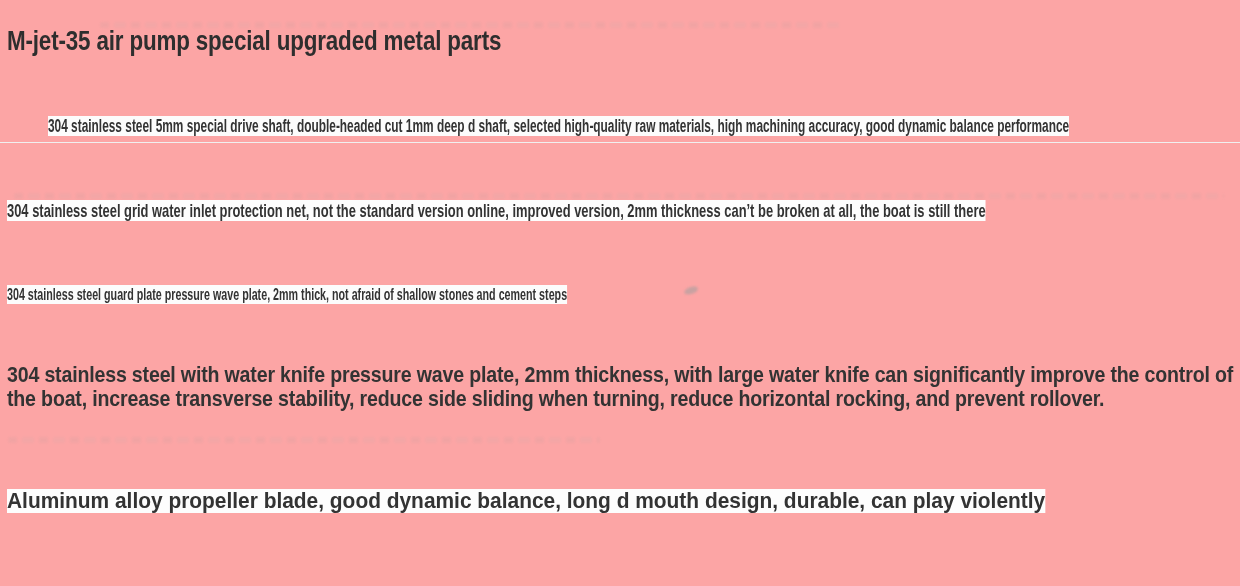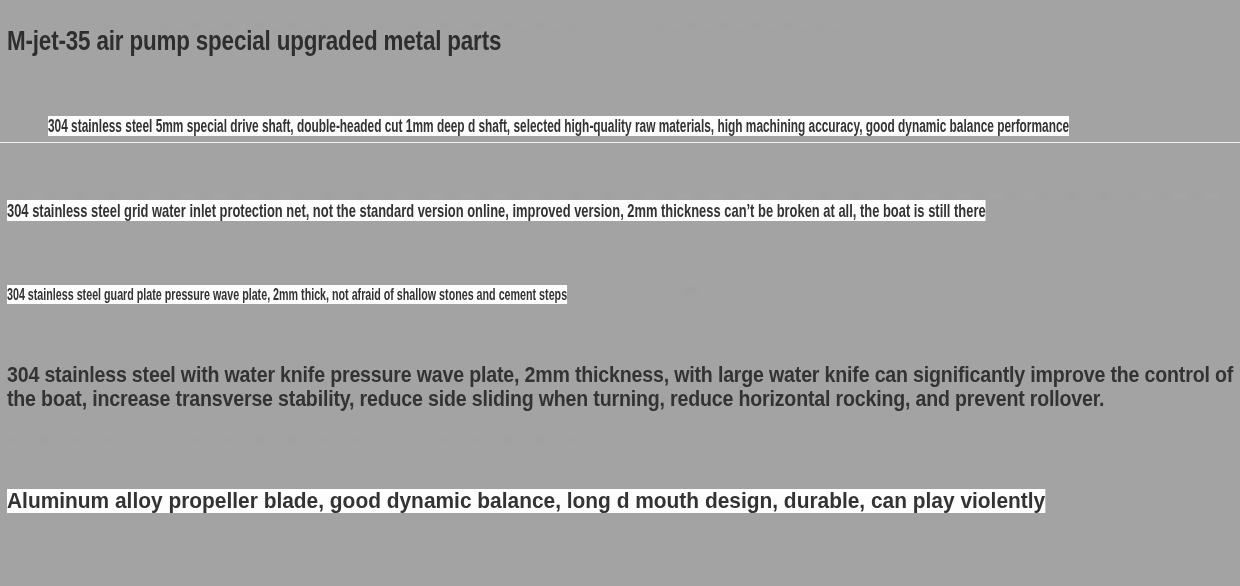--- a/index.html
+++ b/index.html
@@ -15,7 +15,7 @@
     position: relative;
     width: 1240px;
     height: 586px;
-    background: #a3a3a3;
+    background: #fca5a5;
   }
   .txt {
     position: absolute;

